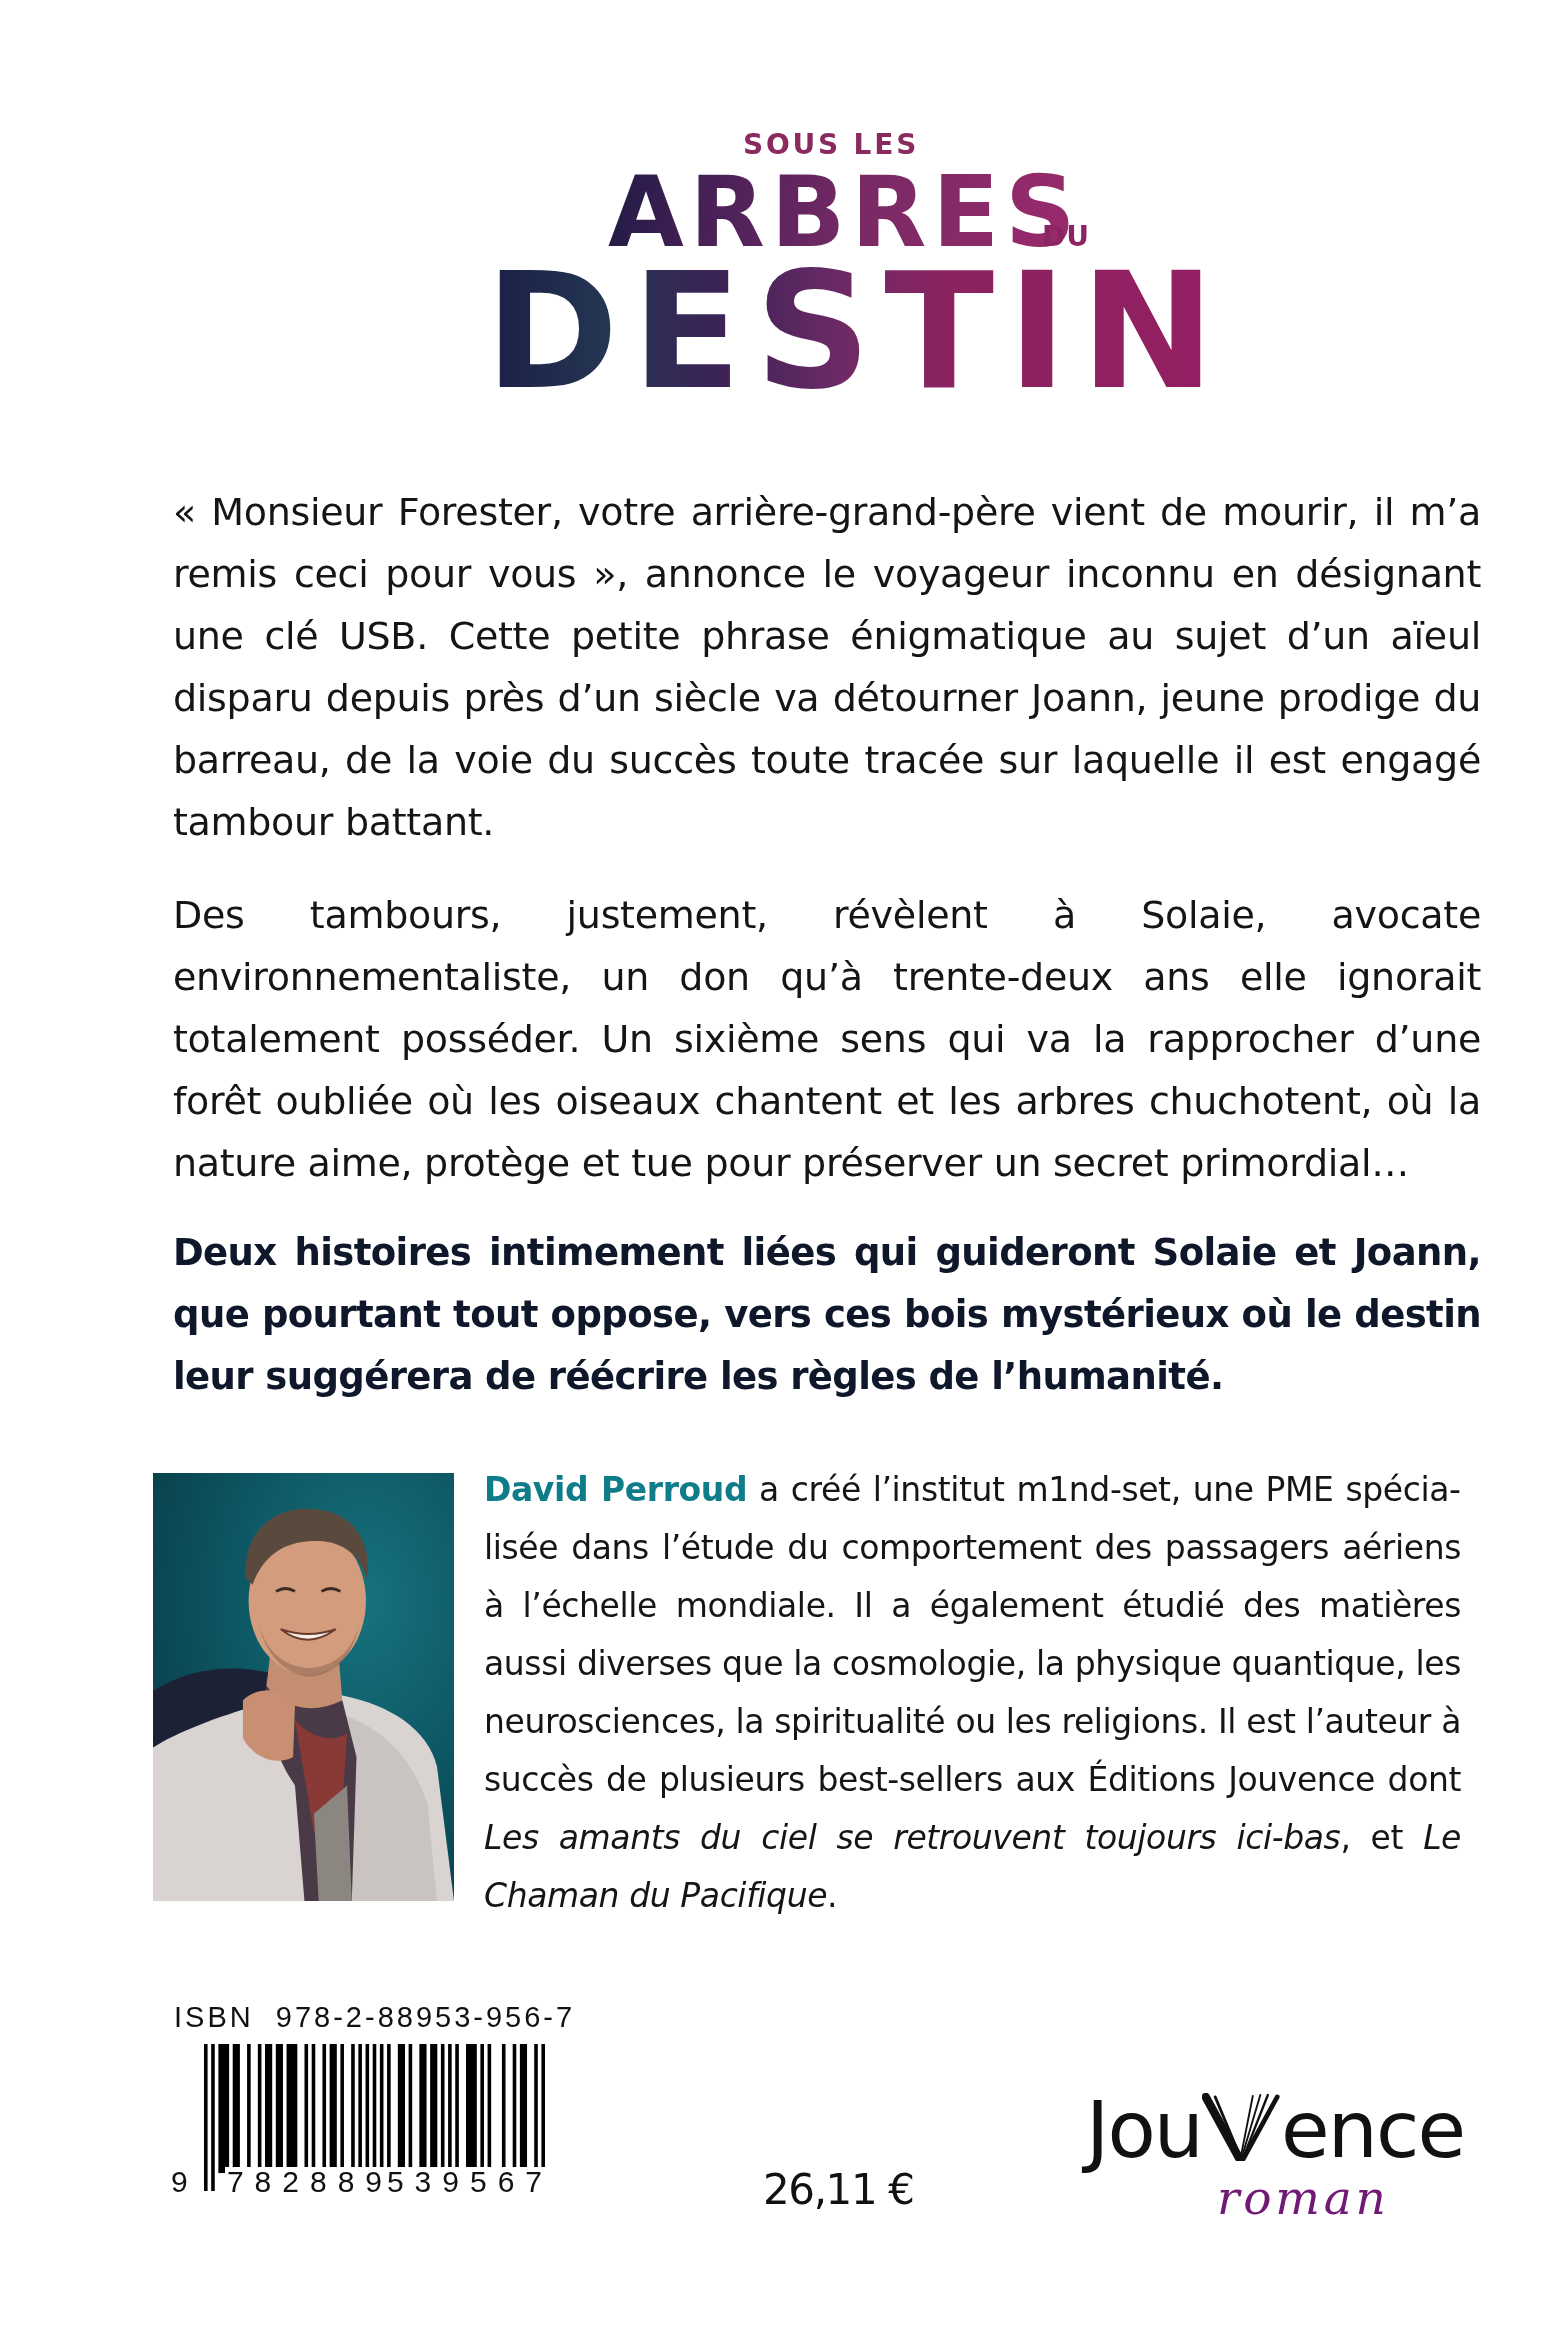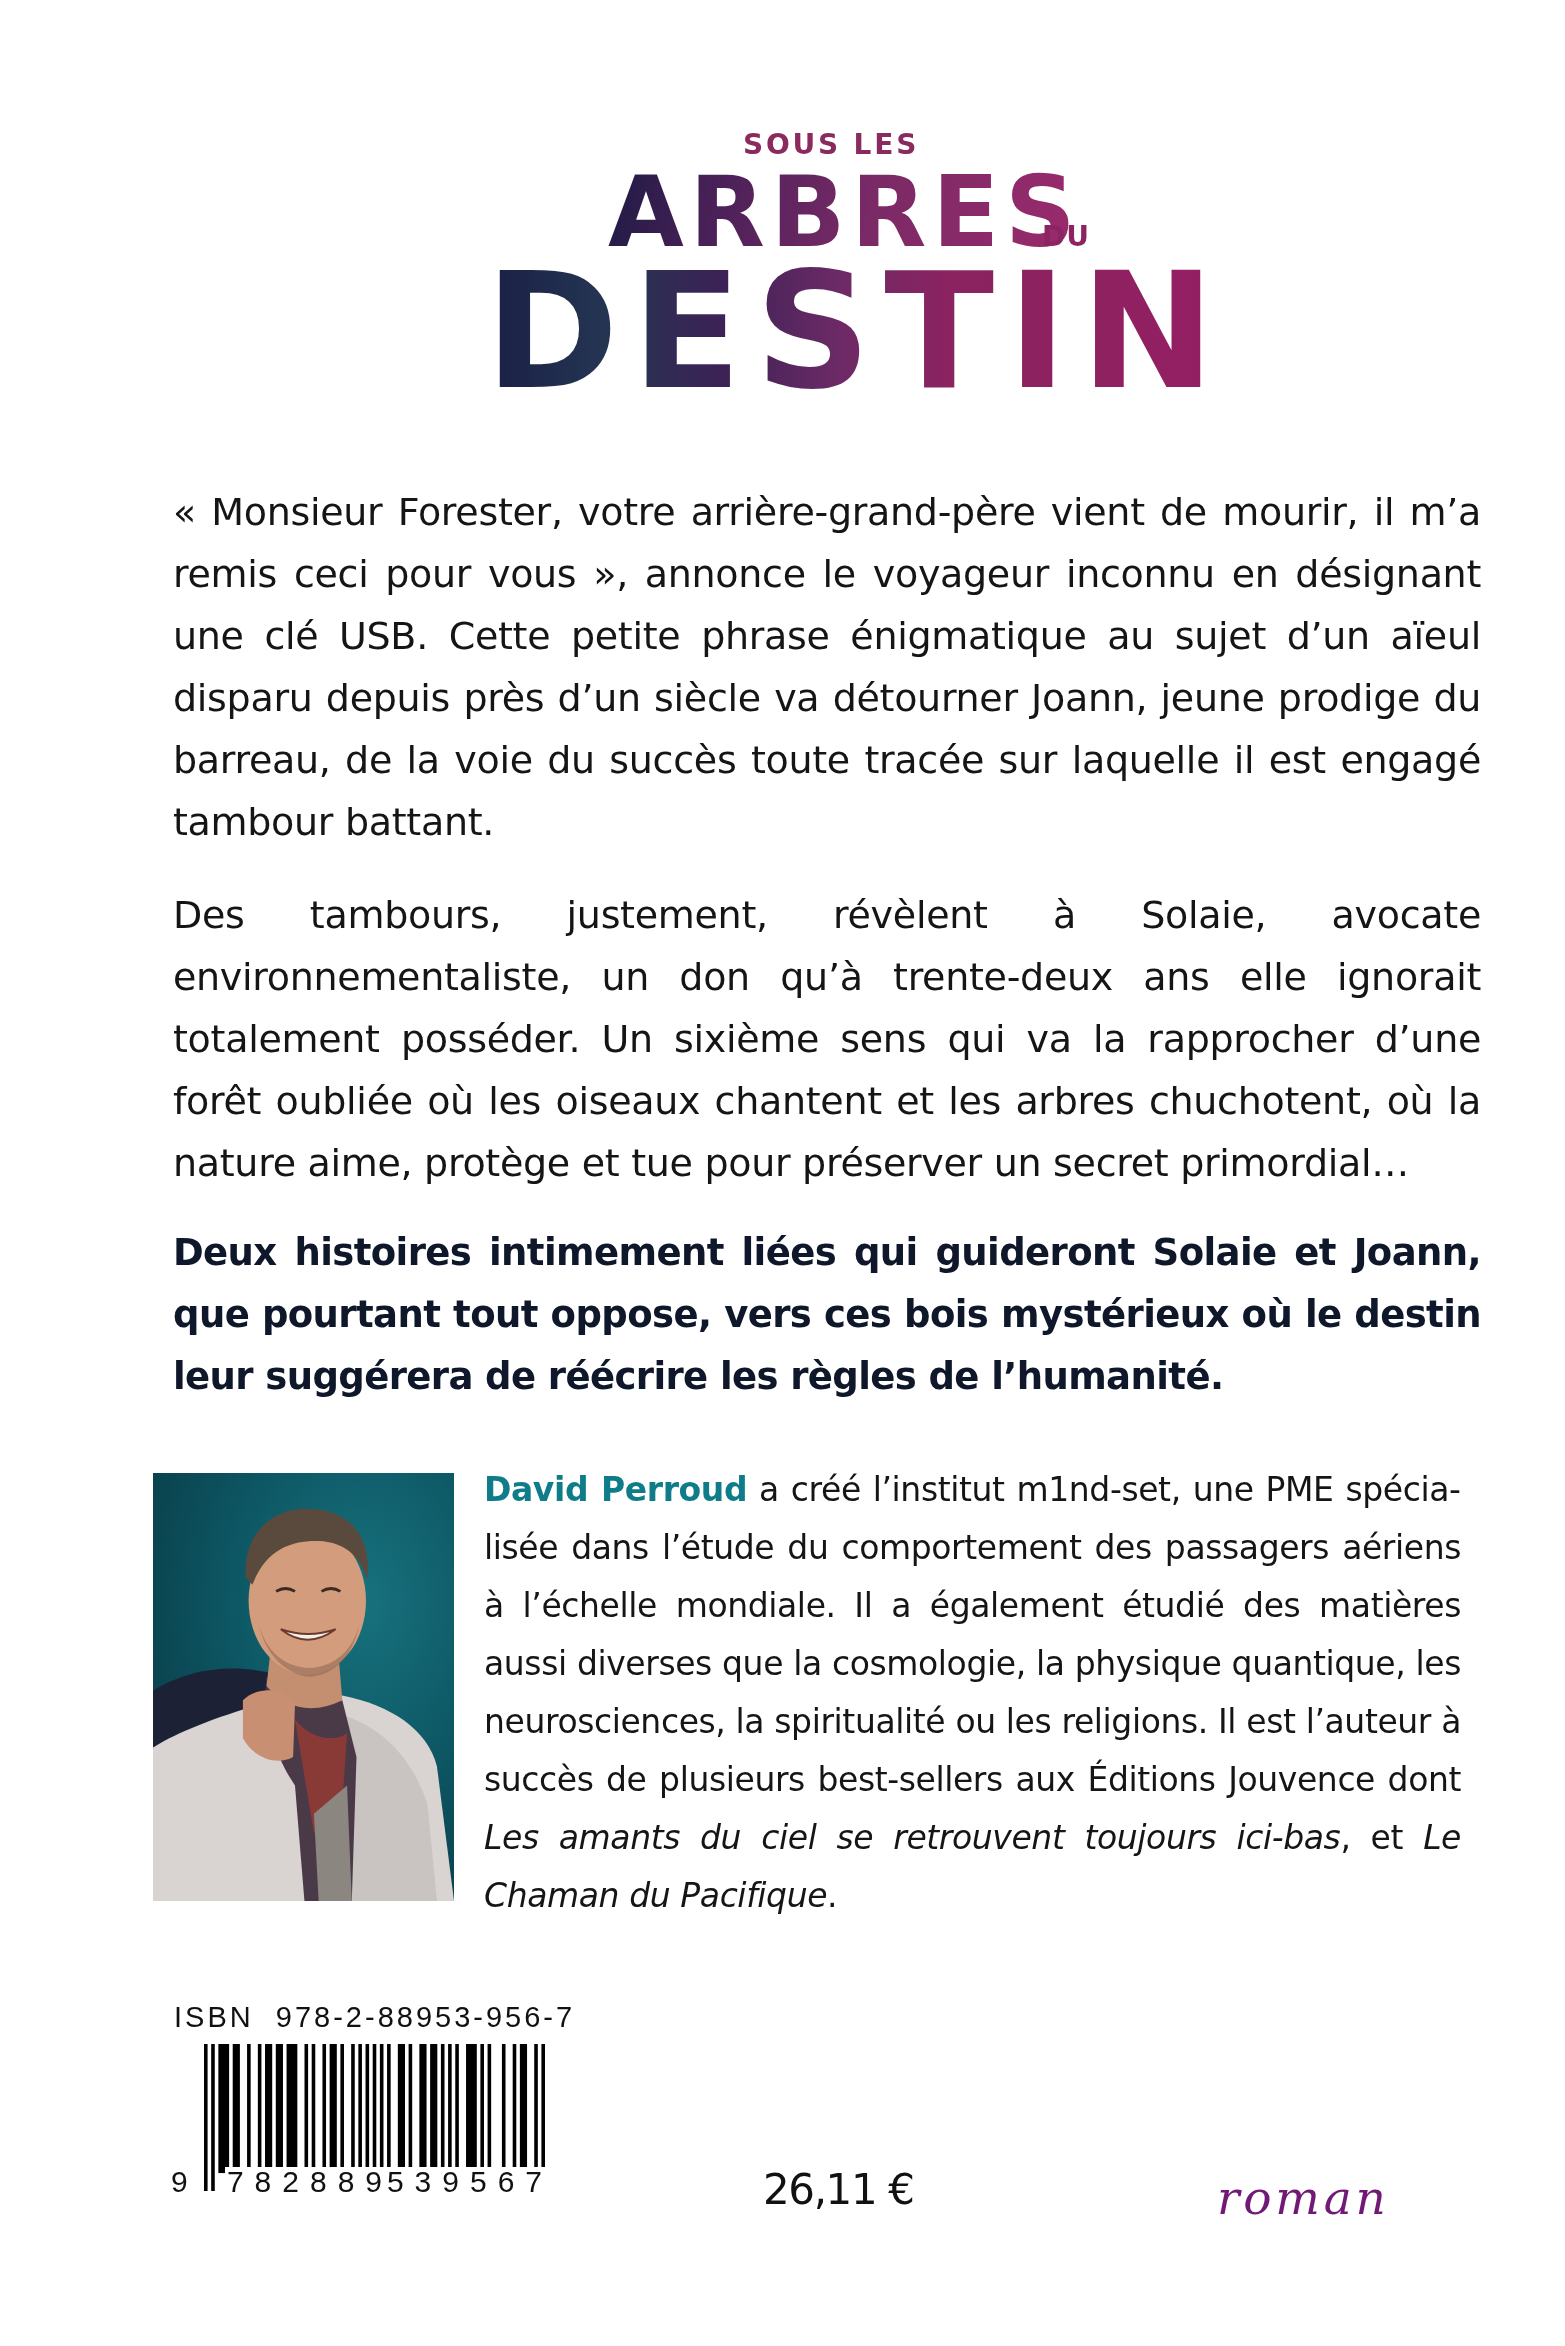--- a/index.html
+++ b/index.html
@@ -157,6 +157,16 @@
 <div class="price">26,11 €</div>
 
 <div class="logo">
+  <div class="logo-jou"><span>Jou</span><svg class="logo-v" viewBox="0 0 84 72">
+      <g fill="none" stroke="#111" stroke-linecap="round">
+        <path d="M4 4 L40 70" stroke-width="9"></path>
+        <path d="M80 4 L44 70" stroke-width="5"></path>
+        <path d="M70 2 L44 68" stroke-width="2.5"></path>
+        <path d="M62 2 L43 66" stroke-width="2"></path>
+        <path d="M54 3 L42 64" stroke-width="2"></path>
+        <path d="M14 4 L40 66" stroke-width="3"></path>
+      </g>
+    </svg><span>ence</span></div>
   <div class="logo-roman">roman</div>
 </div>
 

